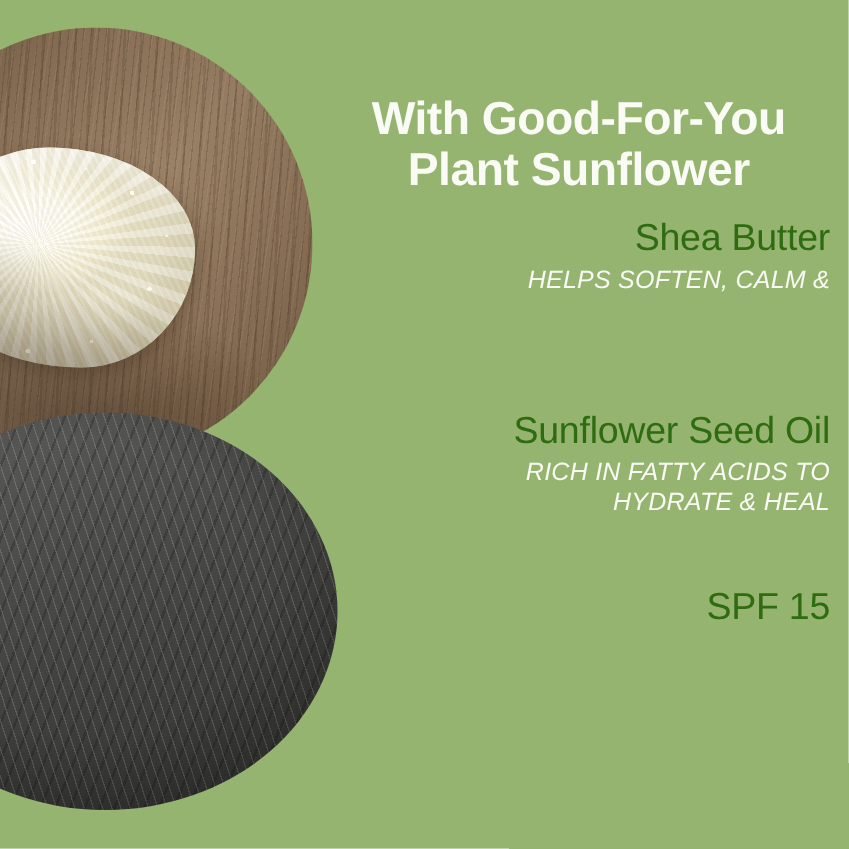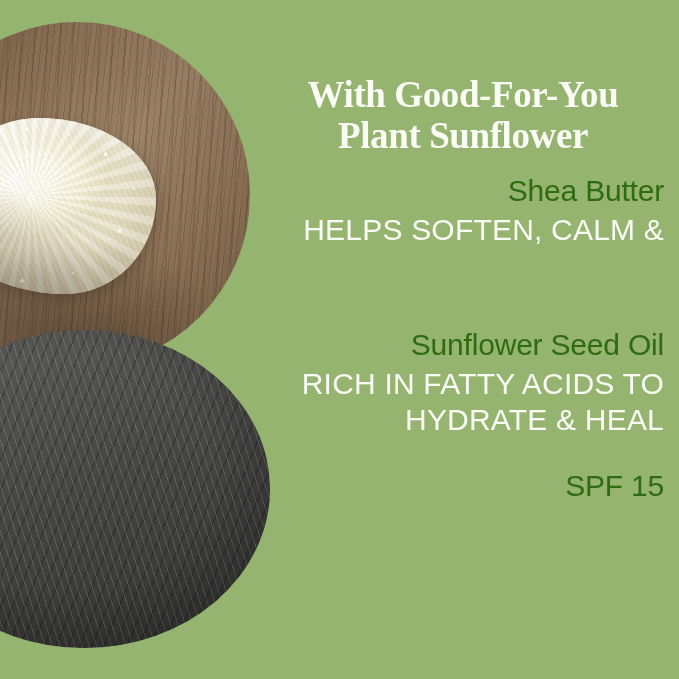--- a/index.html
+++ b/index.html
@@ -207,7 +207,6 @@
     font-size: 37px;
     line-height: 1.12;
     letter-spacing: -0.4px;
-    font-family: Liberation Serif, serif;
   }
   #headline .line { display: block; }
 

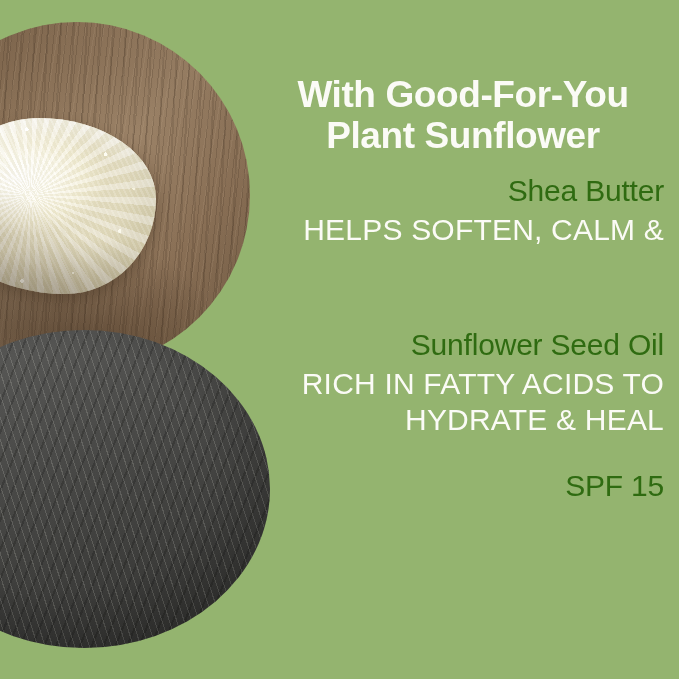--- a/index.html
+++ b/index.html
@@ -231,9 +231,10 @@
   .ingredient-desc {
     display: block;
     color: #fbfbf6;
-    font-size: 30px;
+    font-size: 20px;
     line-height: 1.2;
     letter-spacing: 0.2px;
+    font-style: italic;
   }
   .ingredient-desc .line { display: block; }
 </style>

